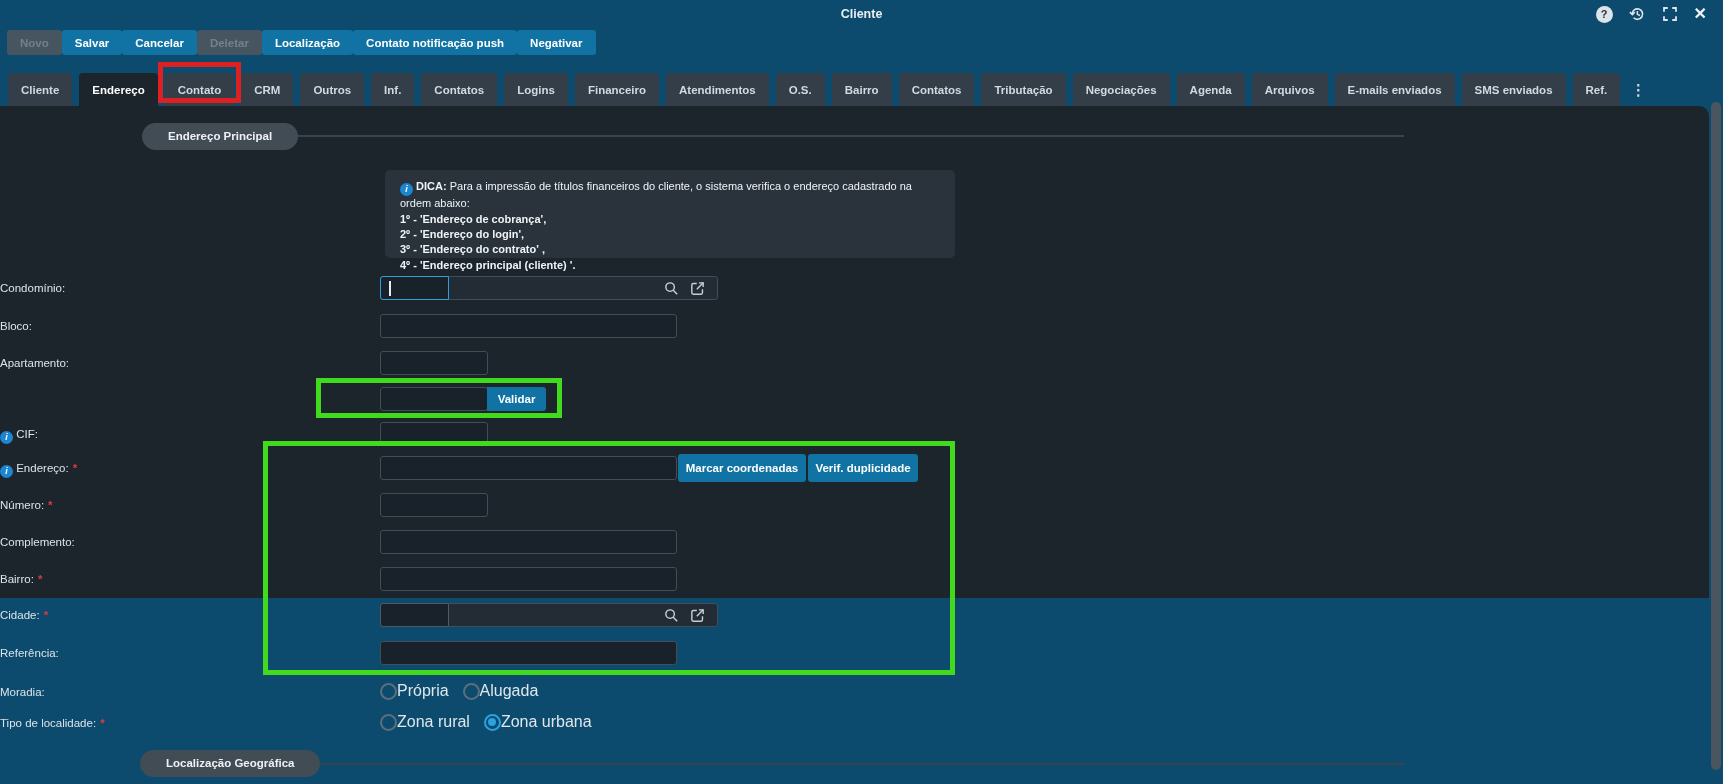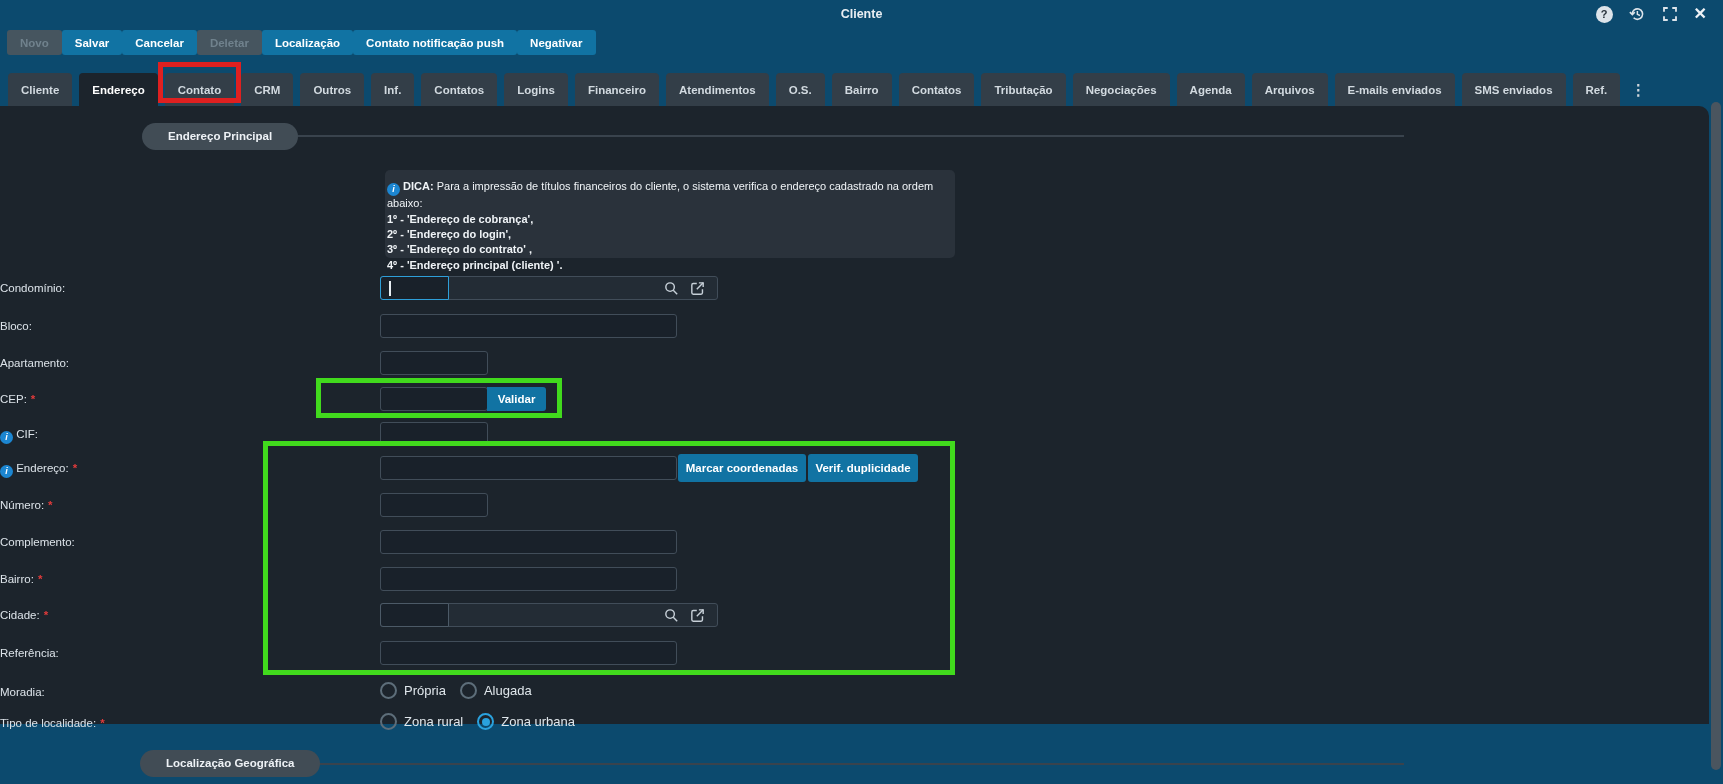--- a/index.html
+++ b/index.html
@@ -33,7 +33,7 @@
   .red-box { position:absolute; left:-7px; right:-7px; top:-11px; bottom:3px;
              border:5px solid #df2020; pointer-events:none; }
   
-  .content { position:absolute; left:0; top:106px; width:1709px; height:618px;
+  .content { position:absolute; left:0; top:106px; width:1709px; height:492px;
              background:#1c242c; border-top-right-radius:10px; }
   .pill { position:absolute; height:27px; line-height:27px; padding:0 26px; border-radius:14px;
           background:#414c55; color:#eef2f6; font-size:11.5px; font-weight:600; z-index:2; }

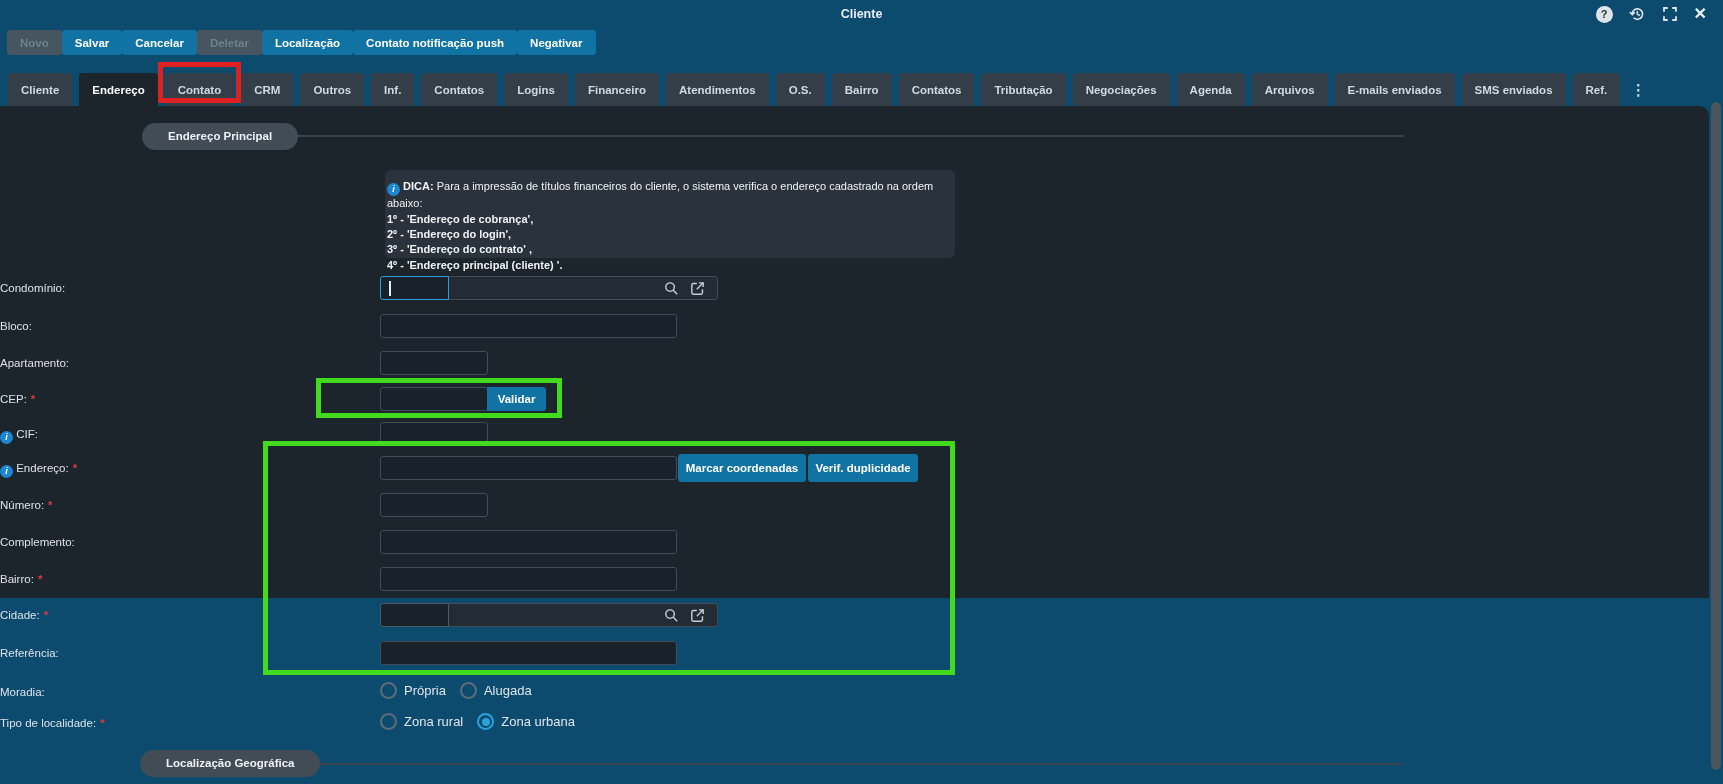--- a/index.html
+++ b/index.html
@@ -40,7 +40,7 @@
   .sec-line { position:absolute; height:2px; background:#39434d; z-index:1; }
   
   .tip { position:absolute; left:385px; top:64px; width:570px; height:88px; background:#2a323b;
-         border-radius:5px; padding:9px 2px; font-size:11px; line-height:15.4px; color:#f0f4f7; }
+         border-radius:5px; padding:9px 15px; font-size:11px; line-height:15.4px; color:#f0f4f7; }
   .tip b { font-weight:bold; }
   .info-ic { display:inline-flex; width:13px; height:13px; border-radius:50%; background:#1c86d1;
              color:#fff; font-size:9px; font-weight:bold; font-style:italic;

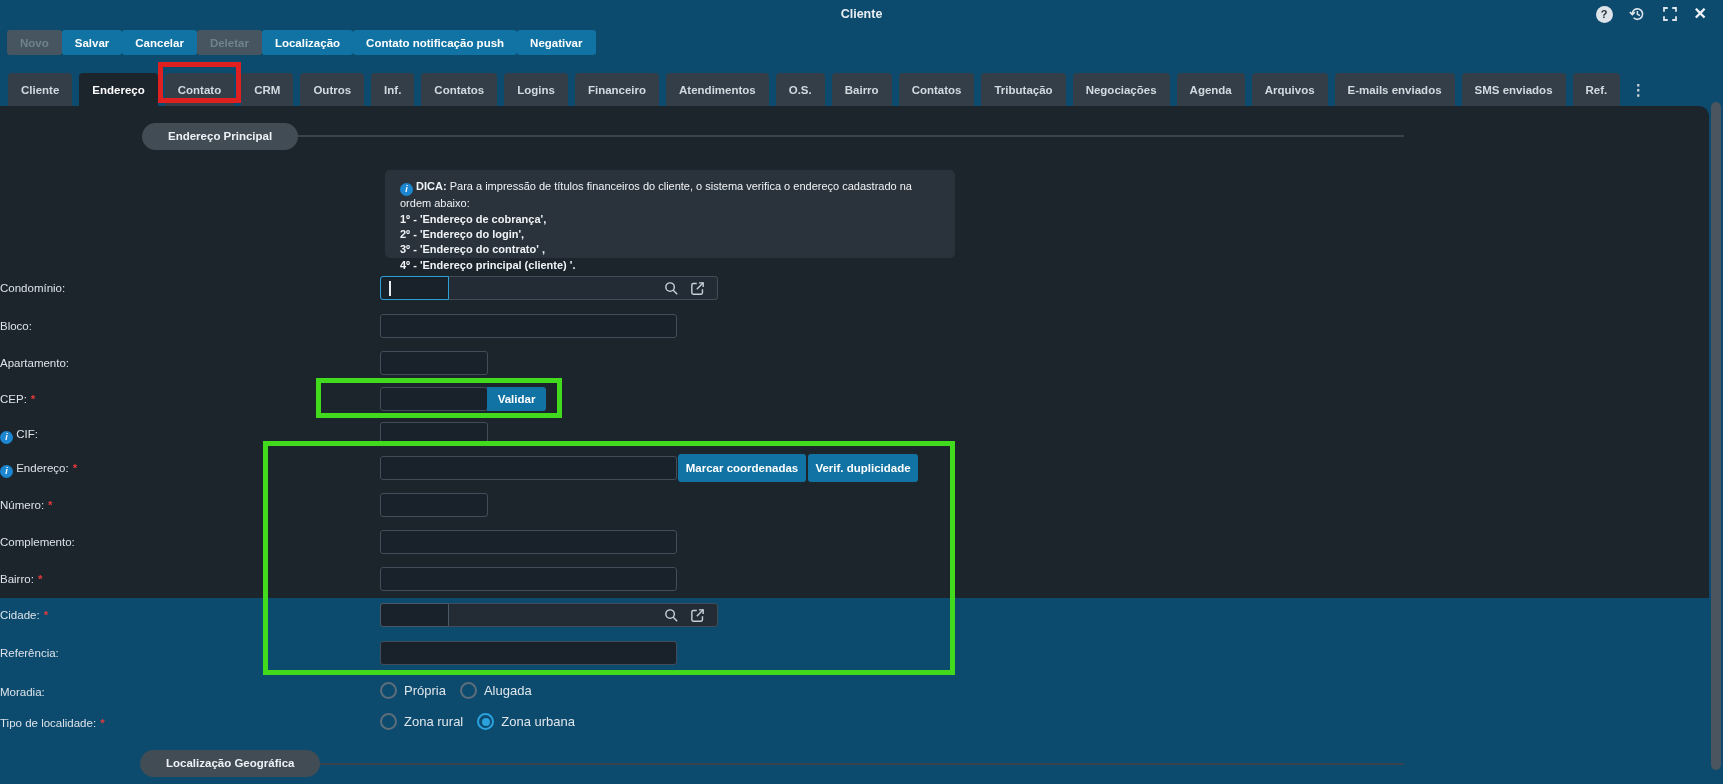--- a/index.html
+++ b/index.html
@@ -189,9 +189,6 @@
     </div>
 
     <div class="row" style="top:281px;">
-      <label class="lbl">
-        <span>CEP:</span><span class="req">*</span>
-      </label>
       <input class="txt w-small fld" style="">
       <button class="mini-btn btn-validar">Validar</button>
     </div>

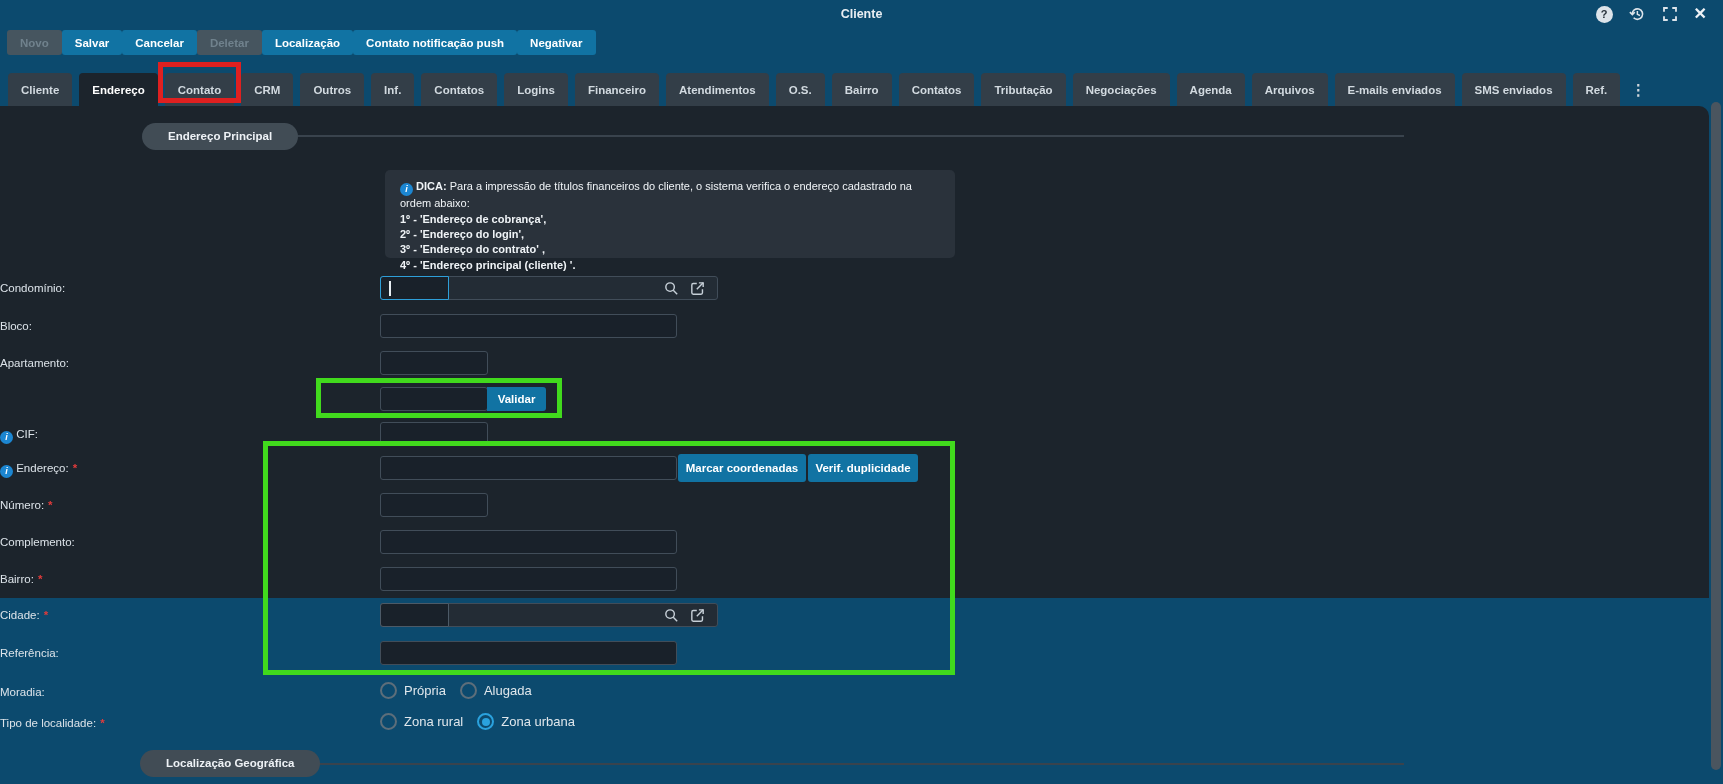--- a/index.html
+++ b/index.html
@@ -74,7 +74,7 @@
   .btn-dup { left:808px; width:110px; }
   
   .radio-row { position:absolute; left:380px; top:2px; display:flex; gap:14px; align-items:center; }
-  .opt { display:flex; gap:7px; align-items:center; cursor:pointer; font-size:13px; color:#e0e7ec; }
+  .opt { display:flex; align-items:center; cursor:pointer; font-size:16px; color:#e0e7ec; }
   .radio { width:17px; height:17px; border:2px solid #5d6e7a; border-radius:50%; position:relative; }
   .radio.checked { border-color:#2aa2de; }
   .radio.checked::after { content:""; position:absolute; inset:2.5px; border-radius:50%; background:#2aa2de; }

